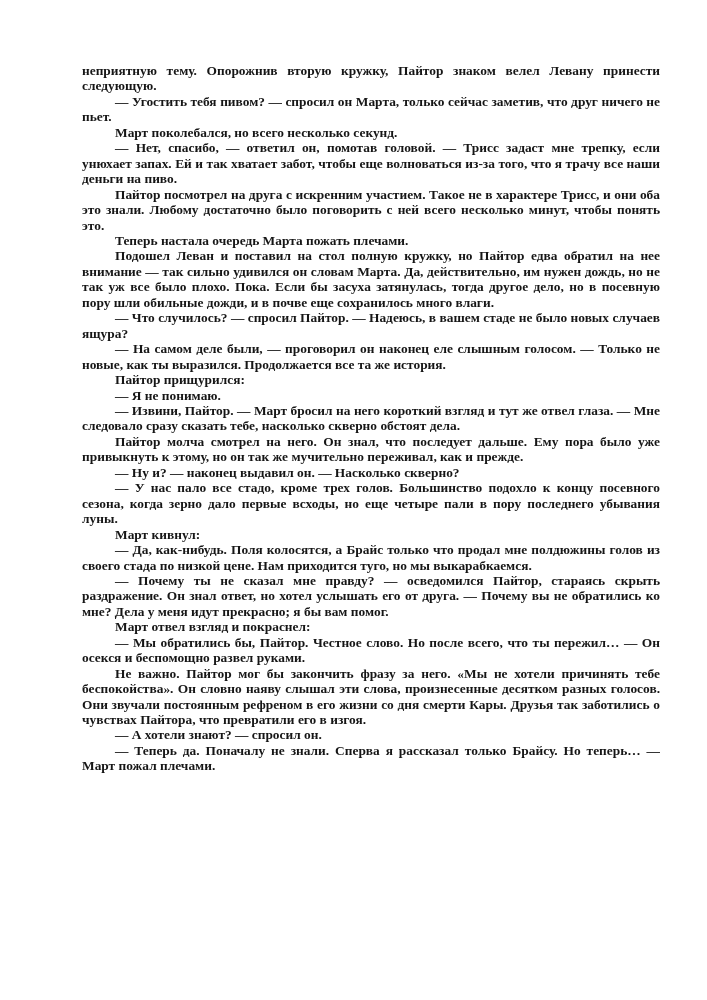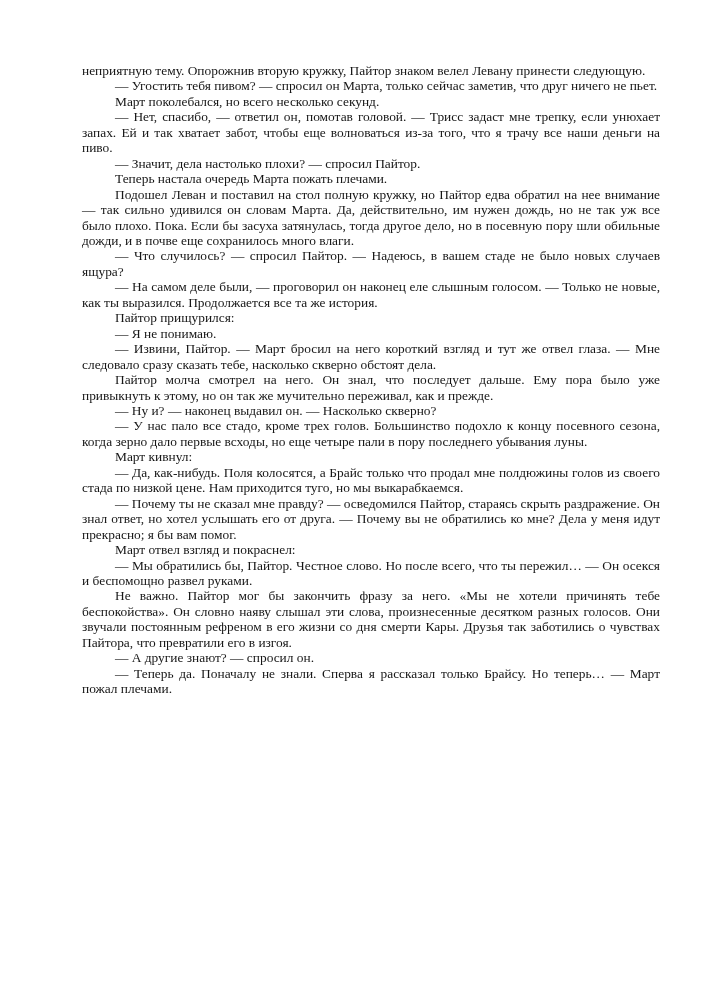--- a/index.html
+++ b/index.html
@@ -14,6 +14,7 @@
     background: #ffffff;
     overflow: hidden;
     font-family: "Liberation Serif", serif;
+    font-weight: bold;
   }
   .text-block {
     position: absolute;

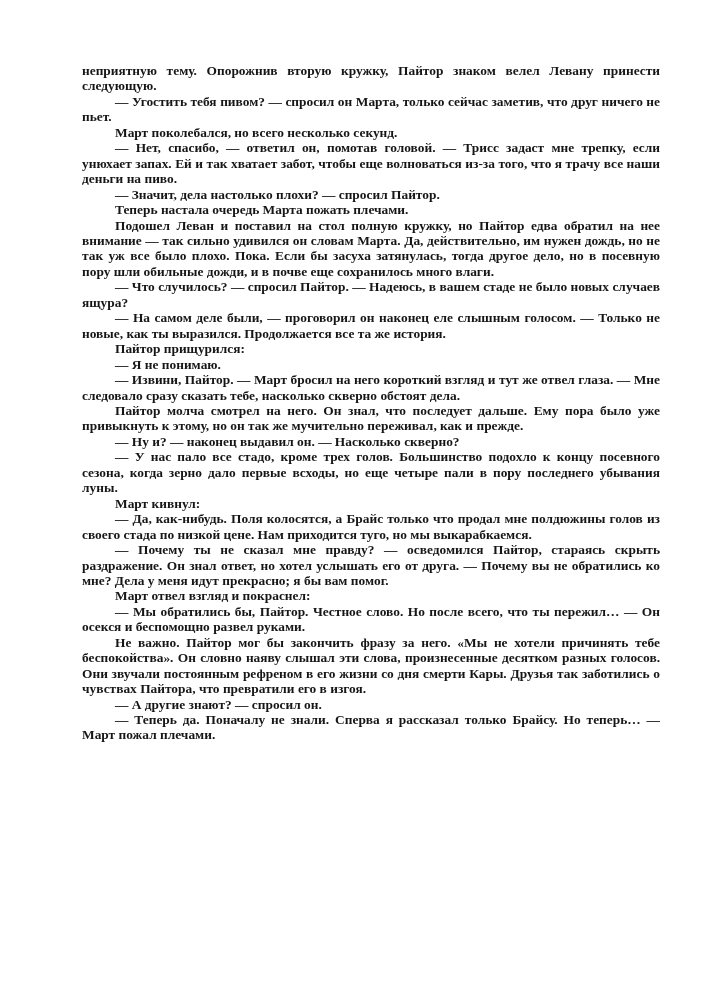--- a/index.html
+++ b/index.html
@@ -49,6 +49,7 @@
 
       <p>— Нет, спасибо, — ответил он, помотав головой. — Трисс задаст мне трепку, если унюхает запах. Ей и так хватает забот, чтобы еще волноваться из-за того, что я трачу все наши деньги на пиво.</p>
 
+      <p>Пайтор посмотрел на друга с искренним участием. Такое не в характере Трисс, и они оба это знали. Любому достаточно было поговорить с ней всего несколько минут, чтобы понять это.</p>
 
       <p>— Значит, дела настолько плохи? — спросил Пайтор.</p>
 

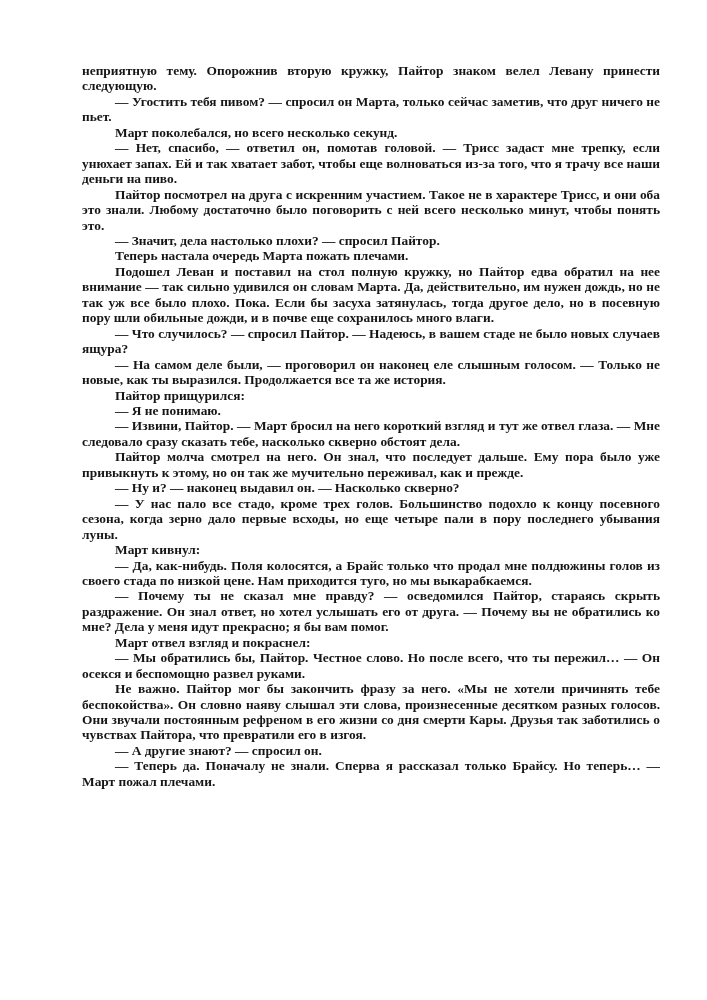--- a/index.html
+++ b/index.html
@@ -51,7 +51,6 @@
 
       <p>Пайтор посмотрел на друга с искренним участием. Такое не в характере Трисс, и они оба это знали. Любому достаточно было поговорить с ней всего несколько минут, чтобы понять это.</p>
 
-      <p>— Значит, дела настолько плохи? — спросил Пайтор.</p>
 
       <p>Теперь настала очередь Марта пожать плечами.</p>
 

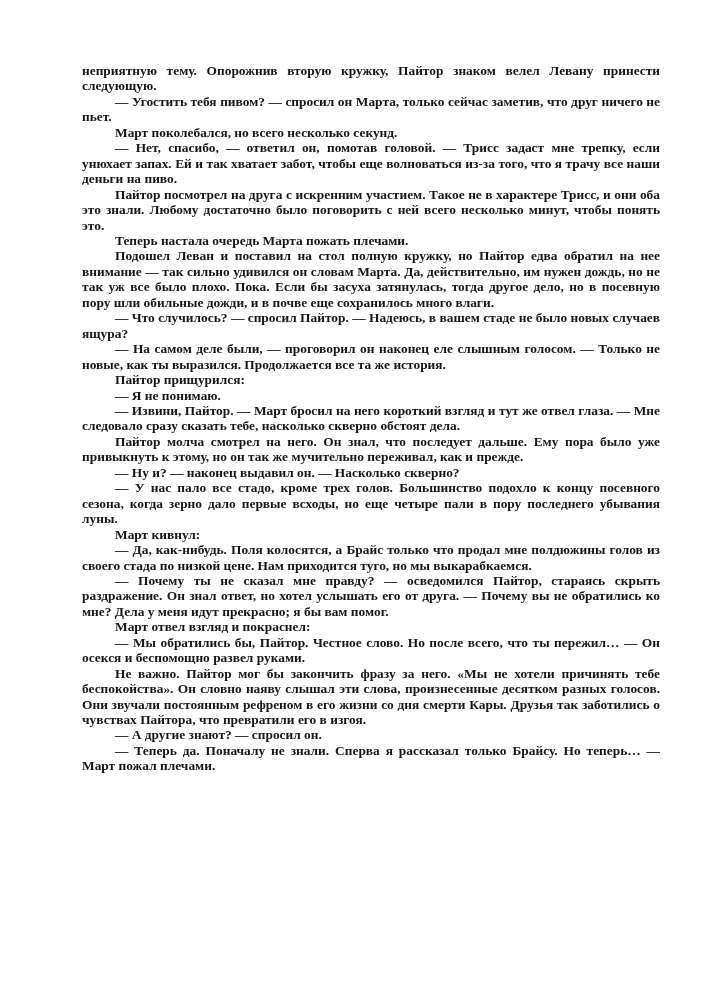--- a/index.html
+++ b/index.html
@@ -87,7 +87,7 @@
 
       <p>Не важно. Пайтор мог бы закончить фразу за него. «Мы не хотели причинять тебе беспокойства». Он словно наяву слышал эти слова, произнесенные десятком разных голосов. Они звучали постоянным рефреном в его жизни со дня смерти Кары. Друзья так заботились о чувствах Пайтора, что превратили его в изгоя.</p>
 
-      <p>— А другие знают? — спросил он.</p>
+      <p>— А хотели знают? — спросил он.</p>
 
       <p>— Теперь да. Поначалу не знали. Сперва я рассказал только Брайсу. Но теперь… — Март пожал плечами.</p>
     </div>

